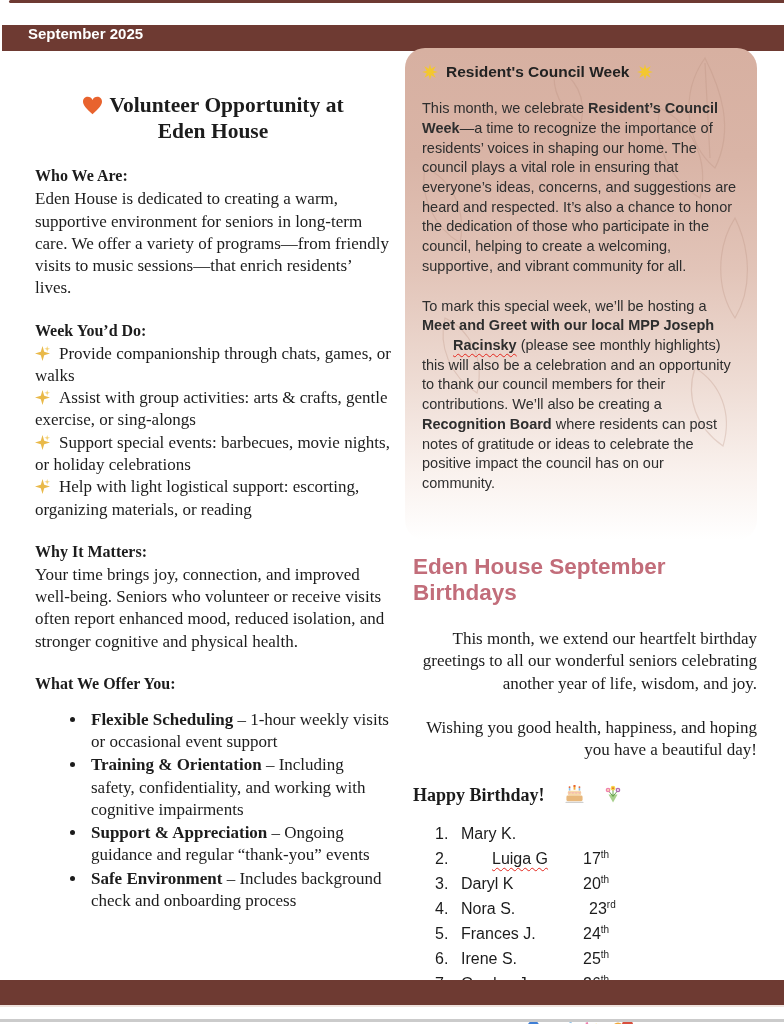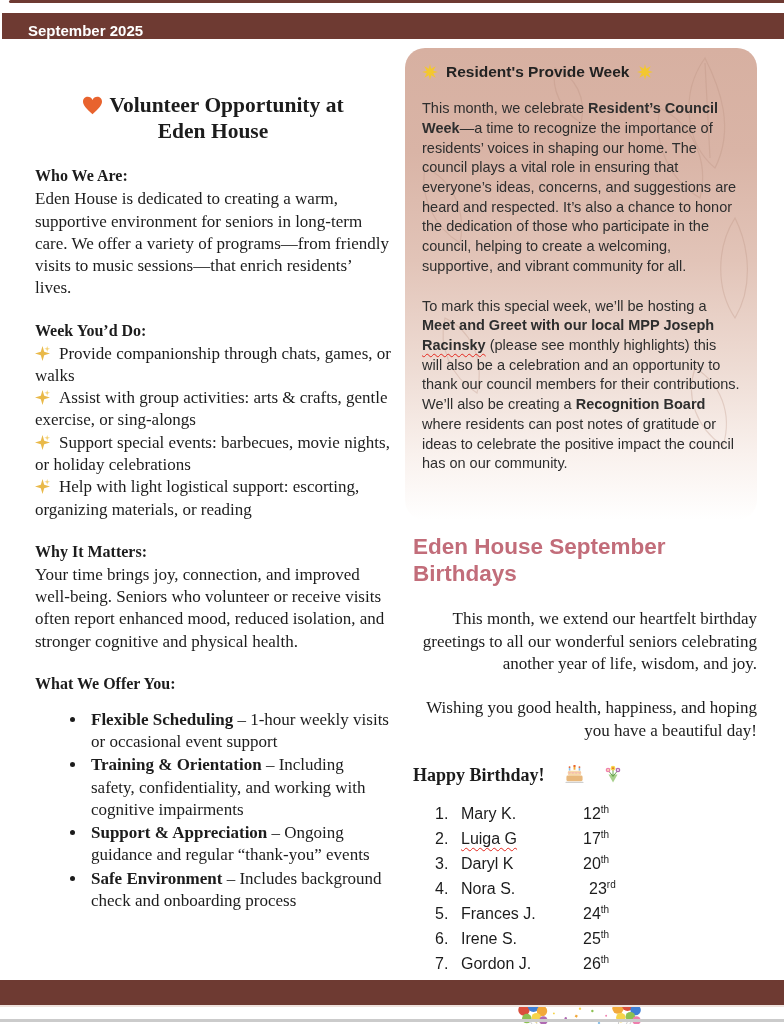--- a/index.html
+++ b/index.html
@@ -7,7 +7,7 @@
   body { position:relative; font-family:"Liberation Serif","DejaVu Serif",serif; color:#1c1c1c; }
 
   .top-line { position:absolute; top:0; left:9px; right:0; height:3px; background:#6e3a32; border-radius:2px 0 0 2px; }
-  .header-bar { position:absolute; top:13px; left:2px; right:0; height:26px; background:#6e3a32; display:flex; align-items:flex-end; }
+  .header-bar { position:absolute; top:25px; left:2px; right:0; height:26px; background:#6e3a32; display:flex; align-items:flex-start; }
   .header-bar .date { font-family:"Liberation Sans","DejaVu Sans",sans-serif; font-weight:bold; color:#fff; font-size:15px; padding-left:26px; }
 
   

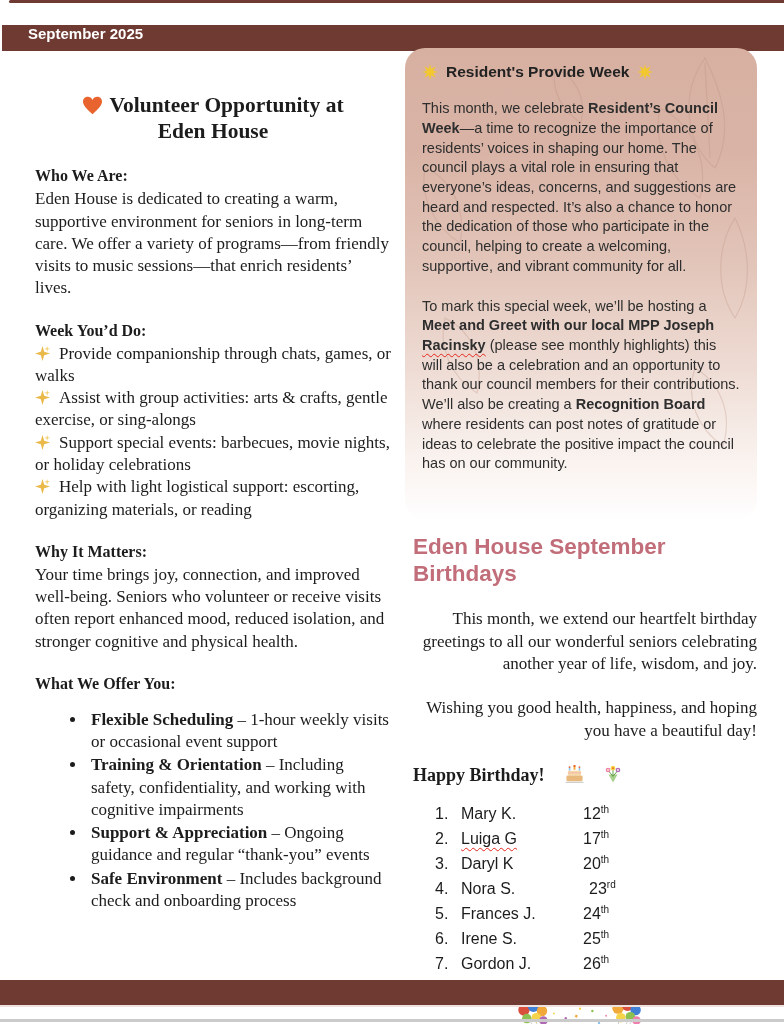--- a/index.html
+++ b/index.html
@@ -120,7 +120,7 @@
         <svg width="16" height="16" viewBox="0 0 16 16">
             <path d="M8 0 L9.2 4.8 L13.7 2.3 L11.2 6.8 L16 8 L11.2 9.2 L13.7 13.7 L9.2 11.2 L8 16 L6.8 11.2 L2.3 13.7 L4.8 9.2 L0 8 L4.8 6.8 L2.3 2.3 L6.8 4.8 Z" fill="#f3c72f"></path>
           </svg>
-        <span>Resident's Provide Week</span>
+        <span>Resident's Council Week</span>
         <svg width="16" height="16" viewBox="0 0 16 16">
             <path d="M8 0 L9.2 4.8 L13.7 2.3 L11.2 6.8 L16 8 L11.2 9.2 L13.7 13.7 L9.2 11.2 L8 16 L6.8 11.2 L2.3 13.7 L4.8 9.2 L0 8 L4.8 6.8 L2.3 2.3 L6.8 4.8 Z" fill="#f3c72f"></path>
           </svg>

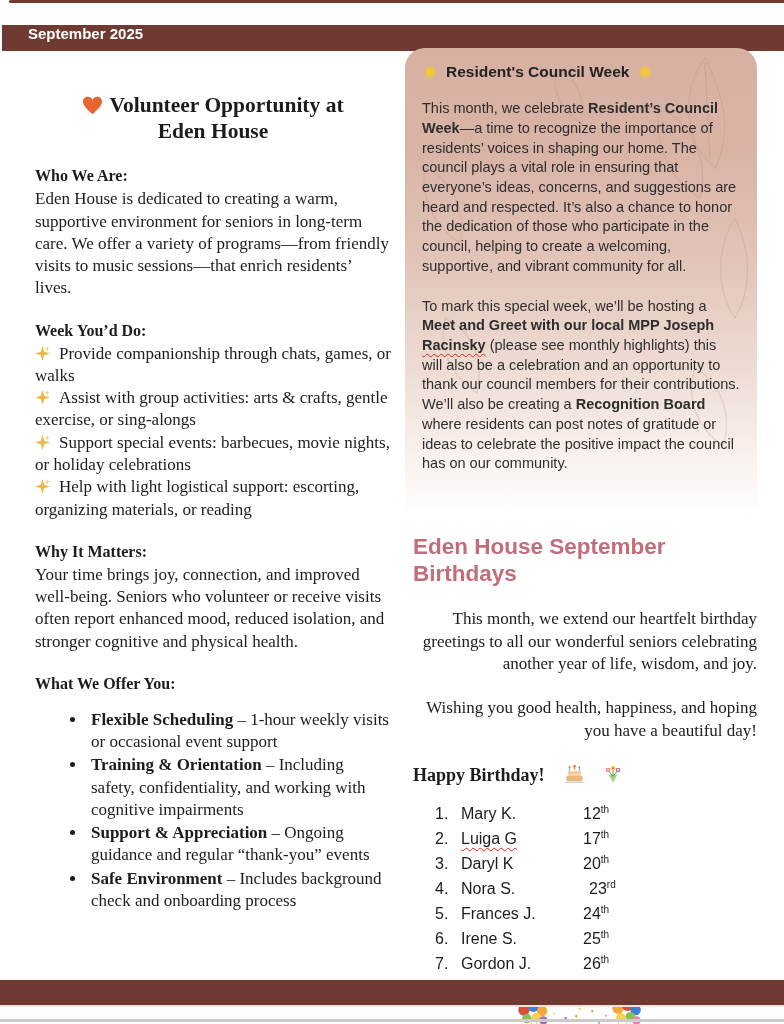--- a/index.html
+++ b/index.html
@@ -29,7 +29,7 @@
   .council-box .inner { position:relative; font-family:"Liberation Sans","DejaVu Sans",sans-serif; font-size:14.5px; line-height:1.36; color:#2e2e2e; }
   .council-title { font-weight:bold; font-size:15.5px; color:#222; margin-bottom:17px; display:flex; align-items:center; gap:8px; }
   .council-p { margin-bottom:20px; }
-  .wavy { text-decoration:underline; text-decoration-style:wavy; text-decoration-color:#e3261d; text-decoration-thickness:1px; text-underline-offset:3px; }
+  .wavy { text-decoration:underline; text-decoration-style:wavy; text-decoration-color:#e3261d; text-decoration-thickness:1px; text-underline-offset:3px;margin-left:31px; }
 
   .bd-heading { font-family:"Liberation Sans","DejaVu Sans",sans-serif; font-weight:bold; font-size:22.5px; line-height:1.18; color:#c26d7a; width:300px; margin:14px 0 0 8px; }
   .bd-p { font-size:17px; line-height:1.33; margin:21px 0 0 3px;text-align:right; }

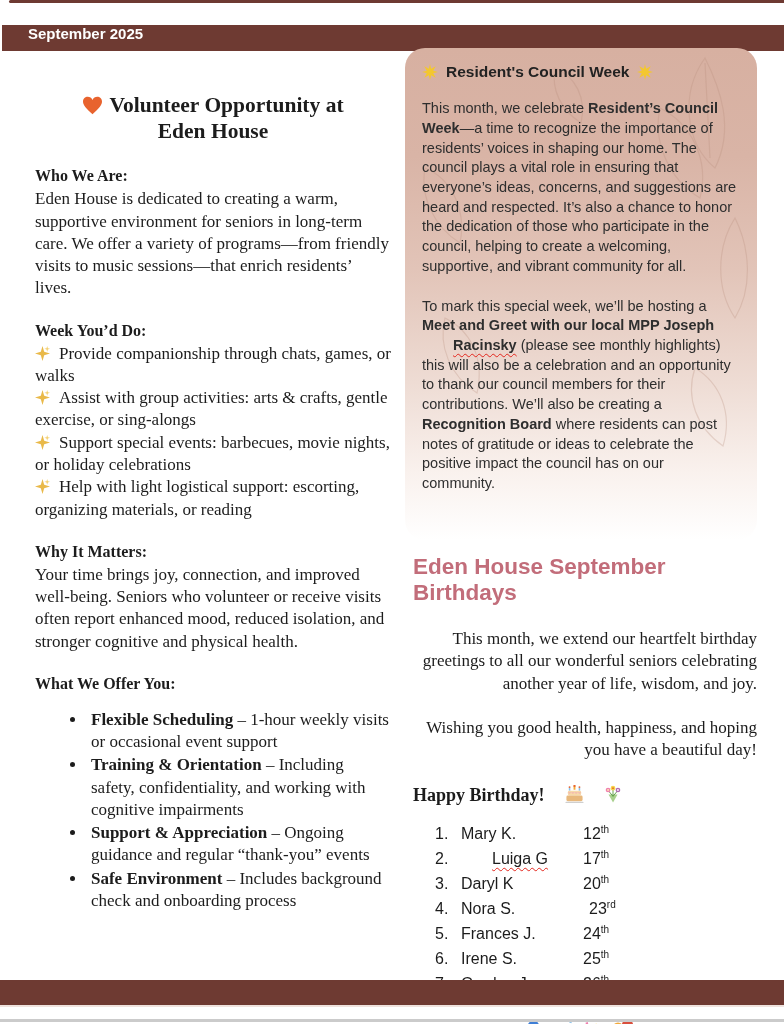--- a/index.html
+++ b/index.html
@@ -169,7 +169,6 @@
     <div class="bd-row">
         <span>1.</span>
         <span>Mary K.</span>
-        <span><span>12</span><sup>th</sup></span>
       </div>
     <div class="bd-row">
         <span>2.</span>

